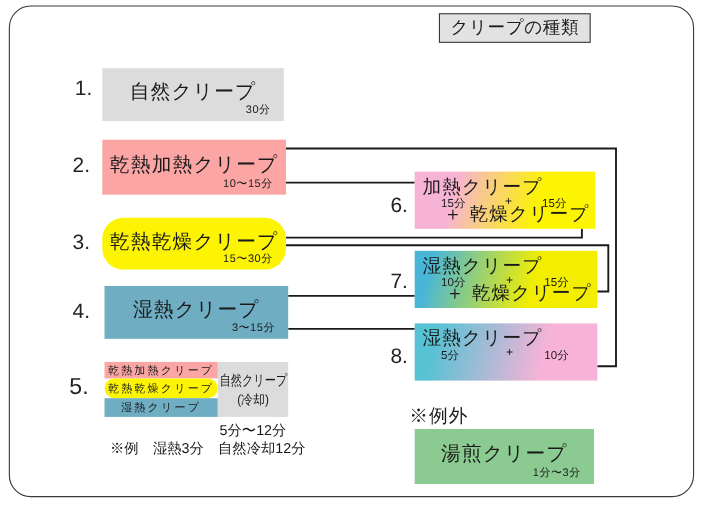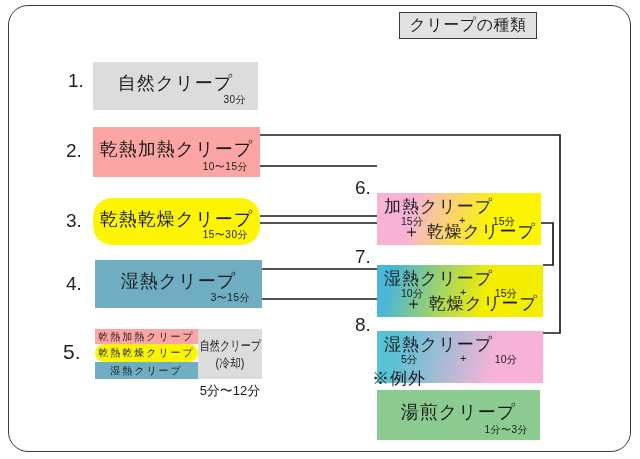--- a/index.html
+++ b/index.html
@@ -29,7 +29,7 @@
   .grad-pink-yellow{background:linear-gradient(105deg,#f7b3d6 22%,#fcf402 68%);}
   .grad-cyan-yellow{background:linear-gradient(105deg,#49b6d8 10%,#f3ee00 65%);}
   .grad-cyan-pink{background:linear-gradient(105deg,#57c2d4 12%,#f6b3d7 70%);}
-  .combo{position:absolute;width:166px;height:52px;margin-top:37px;}
+  .combo{position:absolute;width:166px;height:52px;}
   .combo .cmain{position:absolute;left:7px;top:2px;font-size:17px;letter-spacing:1px;}
   .combo .cmin1{position:absolute;left:24px;top:22px;font-size:10.5px;}
   .combo .cplus{position:absolute;left:50%;top:21px;font-size:11px;}

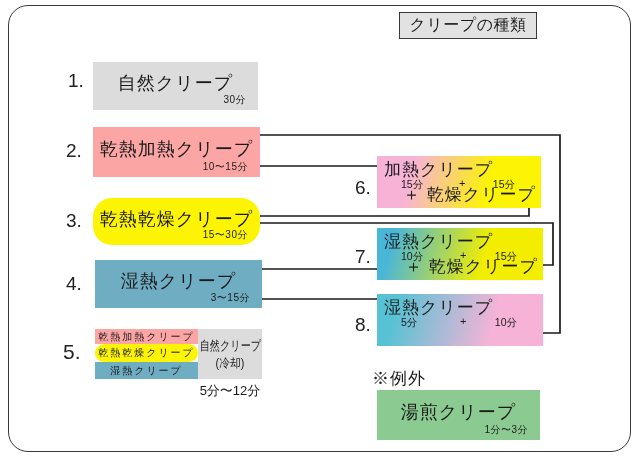--- a/index.html
+++ b/index.html
@@ -103,6 +103,7 @@
   </div>
 
   <div class="small-dur" style="left:196px;width:68px;">5分〜12分</div>
+  <div class="example-note">※例　湿熱3分　自然冷却12分</div>
 
   <div class="num" style="left:355px;top:177px;">6.</div>
   <div class="num" style="left:355px;top:246px;">7.</div>

